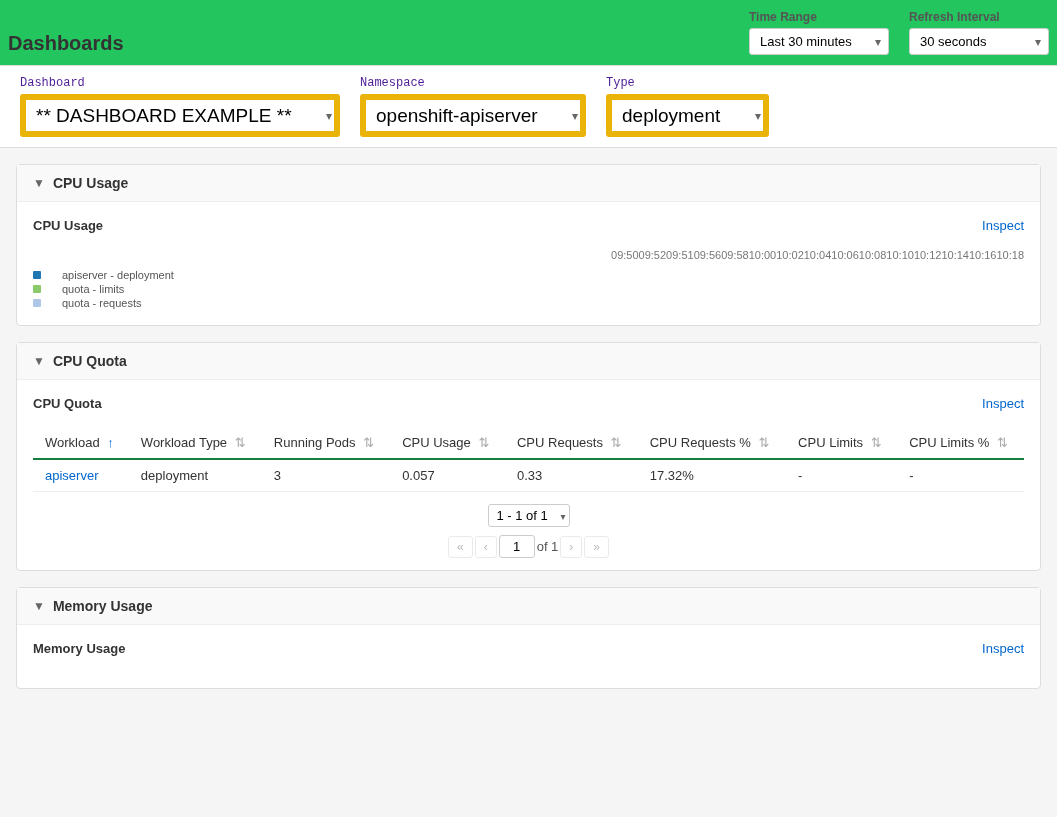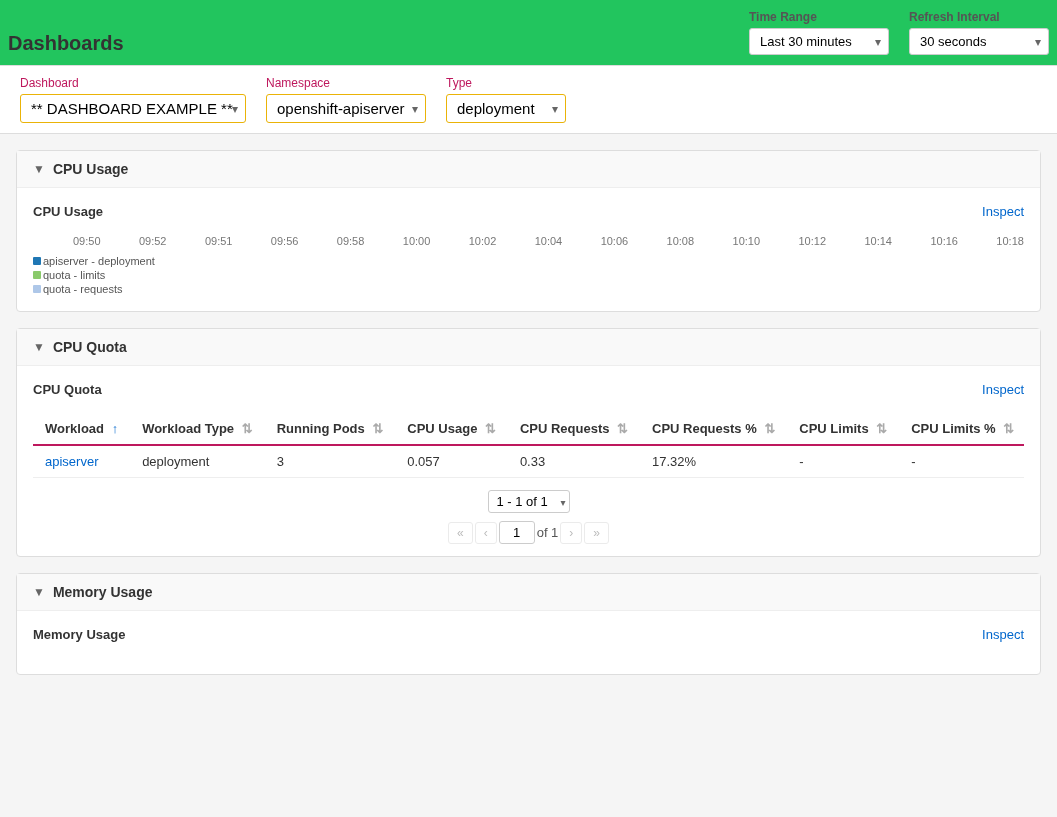--- a/index.html
+++ b/index.html
@@ -17,7 +17,7 @@
 
     .filter-bar { background: #fff; padding: 10px 20px; border-bottom: 1px solid #ddd; display: flex; gap: 20px; align-items: flex-end; }
     .filter-group { display: flex; flex-direction: column; gap: 4px; }
-    .filter-label { font-size: 12px; color: #be185d; }
+    .filter-label { font-size: 12px; color: #4c1d95; font-family: Liberation Mono, monospace; }
     .filter-select-wrapper { position: relative; display: inline-block; }
     .filter-select-wrapper select { appearance: none; border: 1px solid #eab308; border-radius: 3px; padding: 5px 12px 5px 10px; font-size: 15px; background: #fff; cursor: pointer; }
     .filter-select-wrapper select.wide { min-width: 200px; }

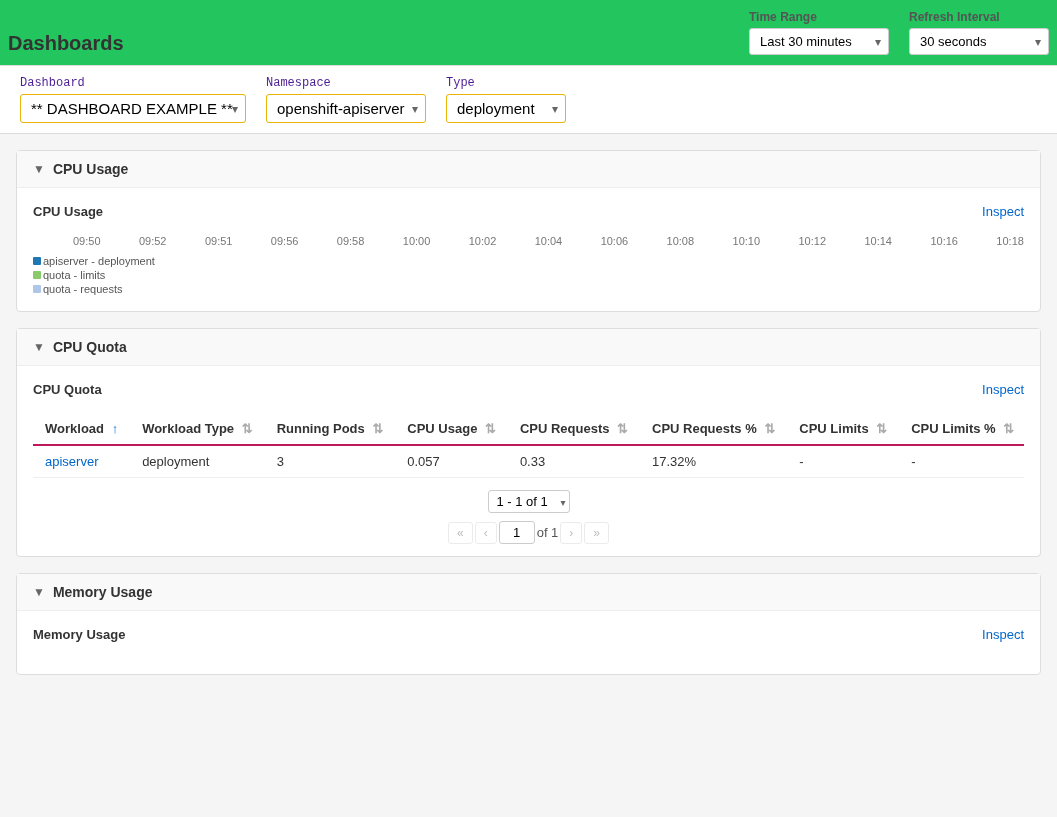--- a/index.html
+++ b/index.html
@@ -19,7 +19,7 @@
     .filter-group { display: flex; flex-direction: column; gap: 4px; }
     .filter-label { font-size: 12px; color: #4c1d95; font-family: Liberation Mono, monospace; }
     .filter-select-wrapper { position: relative; display: inline-block; }
-    .filter-select-wrapper select { appearance: none; border: 1px solid #eab308; border-radius: 3px; padding: 5px 12px 5px 10px; font-size: 15px; background: #fff; cursor: pointer; }
+    .filter-select-wrapper select { appearance: none; border: 6px solid #eab308; border-radius: 3px; padding: 5px 42px 5px 10px; font-size: 19px; background: #fff; cursor: pointer; }
     .filter-select-wrapper select.wide { min-width: 200px; }
     .filter-select-wrapper select.medium { min-width: 160px; }
     .filter-select-wrapper select.small { min-width: 120px; }

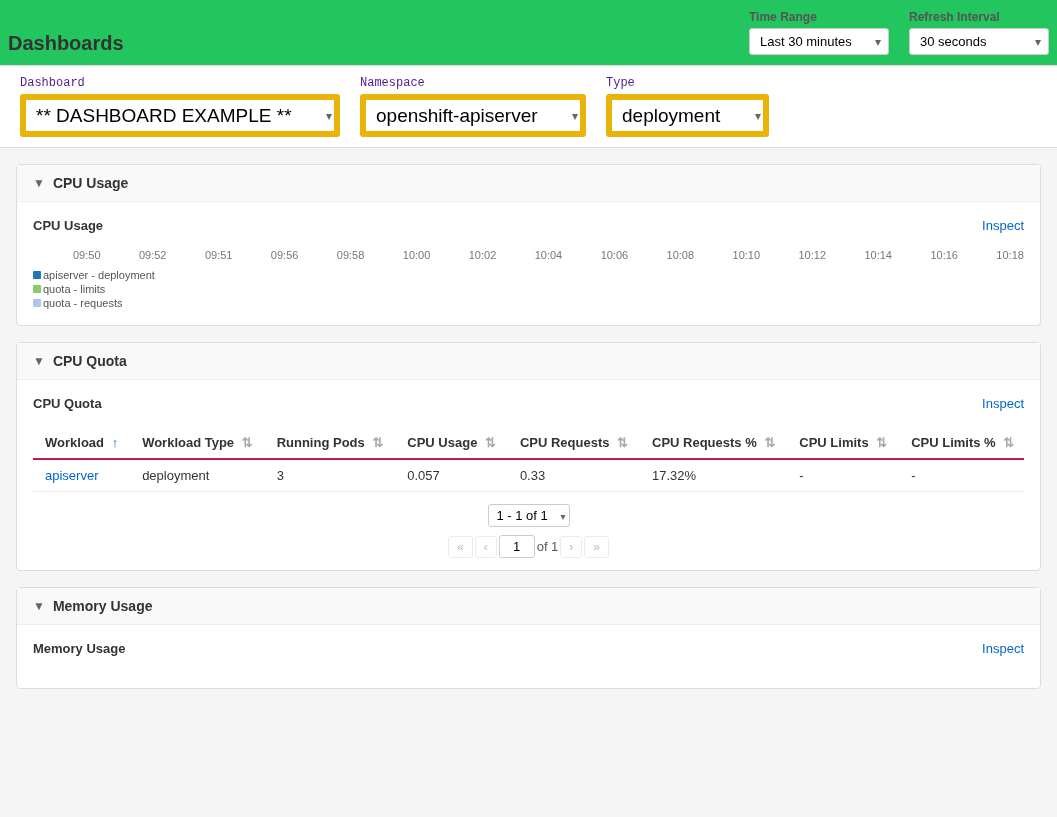--- a/index.html
+++ b/index.html
@@ -139,7 +139,7 @@
         <a class="inspect-link">Inspect</a>
       </div>
 
-      <div style="display:flex; justify-content:space-between; padding: 0 0 0 40px; font-size:11px; color:#777; margin-top:12px;">
+      <div style="display:flex; justify-content:flex-end; padding: 0 0 0 40px; font-size:11px; color:#777; margin-top:12px;">
         <span>09:50</span>
         <span>09:52</span>
         <span>09:51</span>

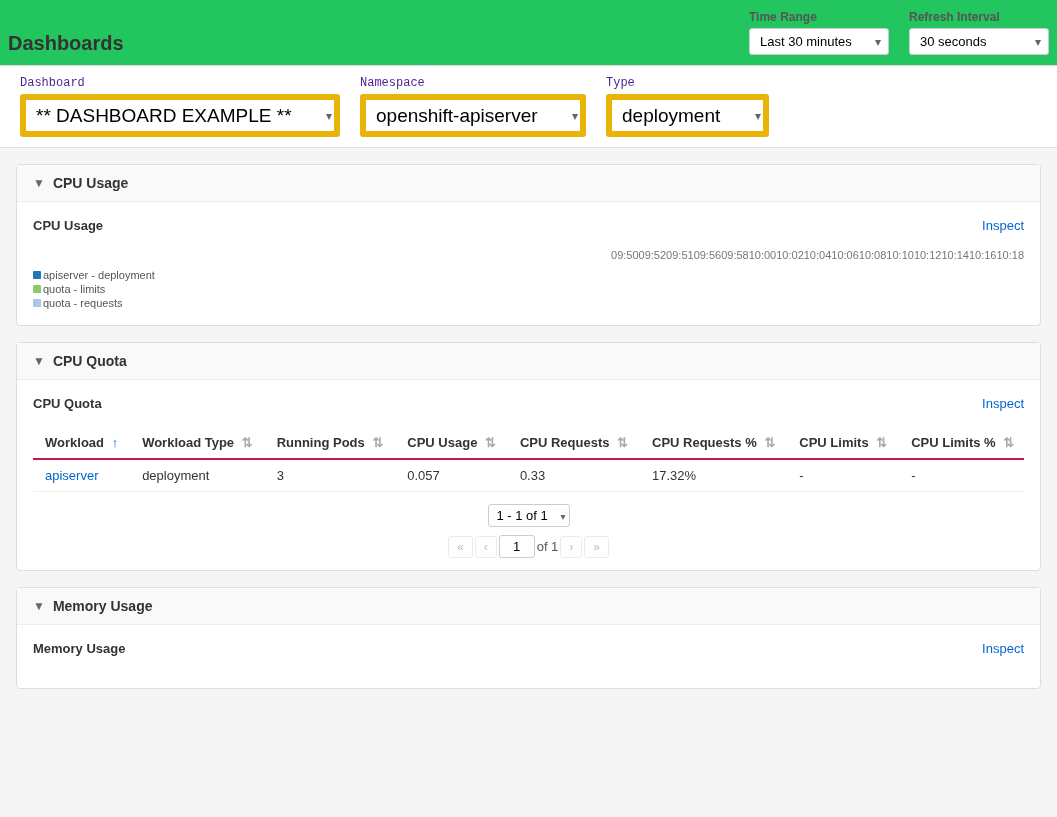--- a/index.html
+++ b/index.html
@@ -42,7 +42,7 @@
     .chart-svg { width: 100%; height: 100%; }
 
     .chart-legend { display: flex; flex-direction: column; gap: 2px; margin-top: 8px; }
-    .legend-item { display: flex; align-items: center; gap: 2px; font-size: 11px; color: #555; }
+    .legend-item { display: flex; align-items: center; gap: 21px; font-size: 11px; color: #555; }
     .legend-dot { width: 8px; height: 8px; border-radius: 1px; flex-shrink: 0; }
 
     

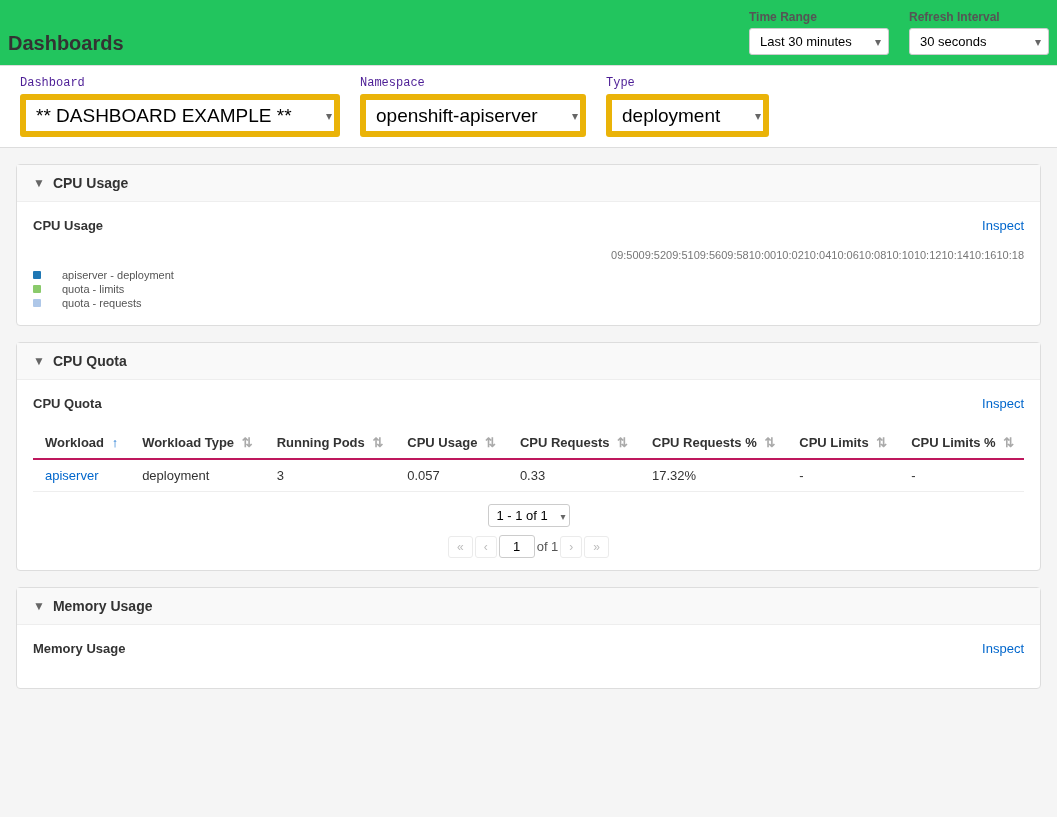--- a/index.html
+++ b/index.html
@@ -48,7 +48,7 @@
     
     .table-container { overflow-x: auto; }
     table { width: 100%; border-collapse: collapse; font-size: 13px; }
-    th { text-align: left; padding: 8px 12px; border-bottom: 2px solid #be185d; color: #333; font-weight: 700; white-space: nowrap; cursor: pointer; user-select: none; }
+    th { text-align: left; padding: 8px 12px; border-bottom: 2px solid #15803d; color: #333; font-weight: 400; white-space: nowrap; cursor: pointer; user-select: none; }
     th .sort-icon { color: #0066cc; margin-left: 4px; }
     th .sort-icon-neutral { color: #aaa; margin-left: 4px; }
     td { padding: 8px 12px; border-bottom: 1px solid #eee; }

